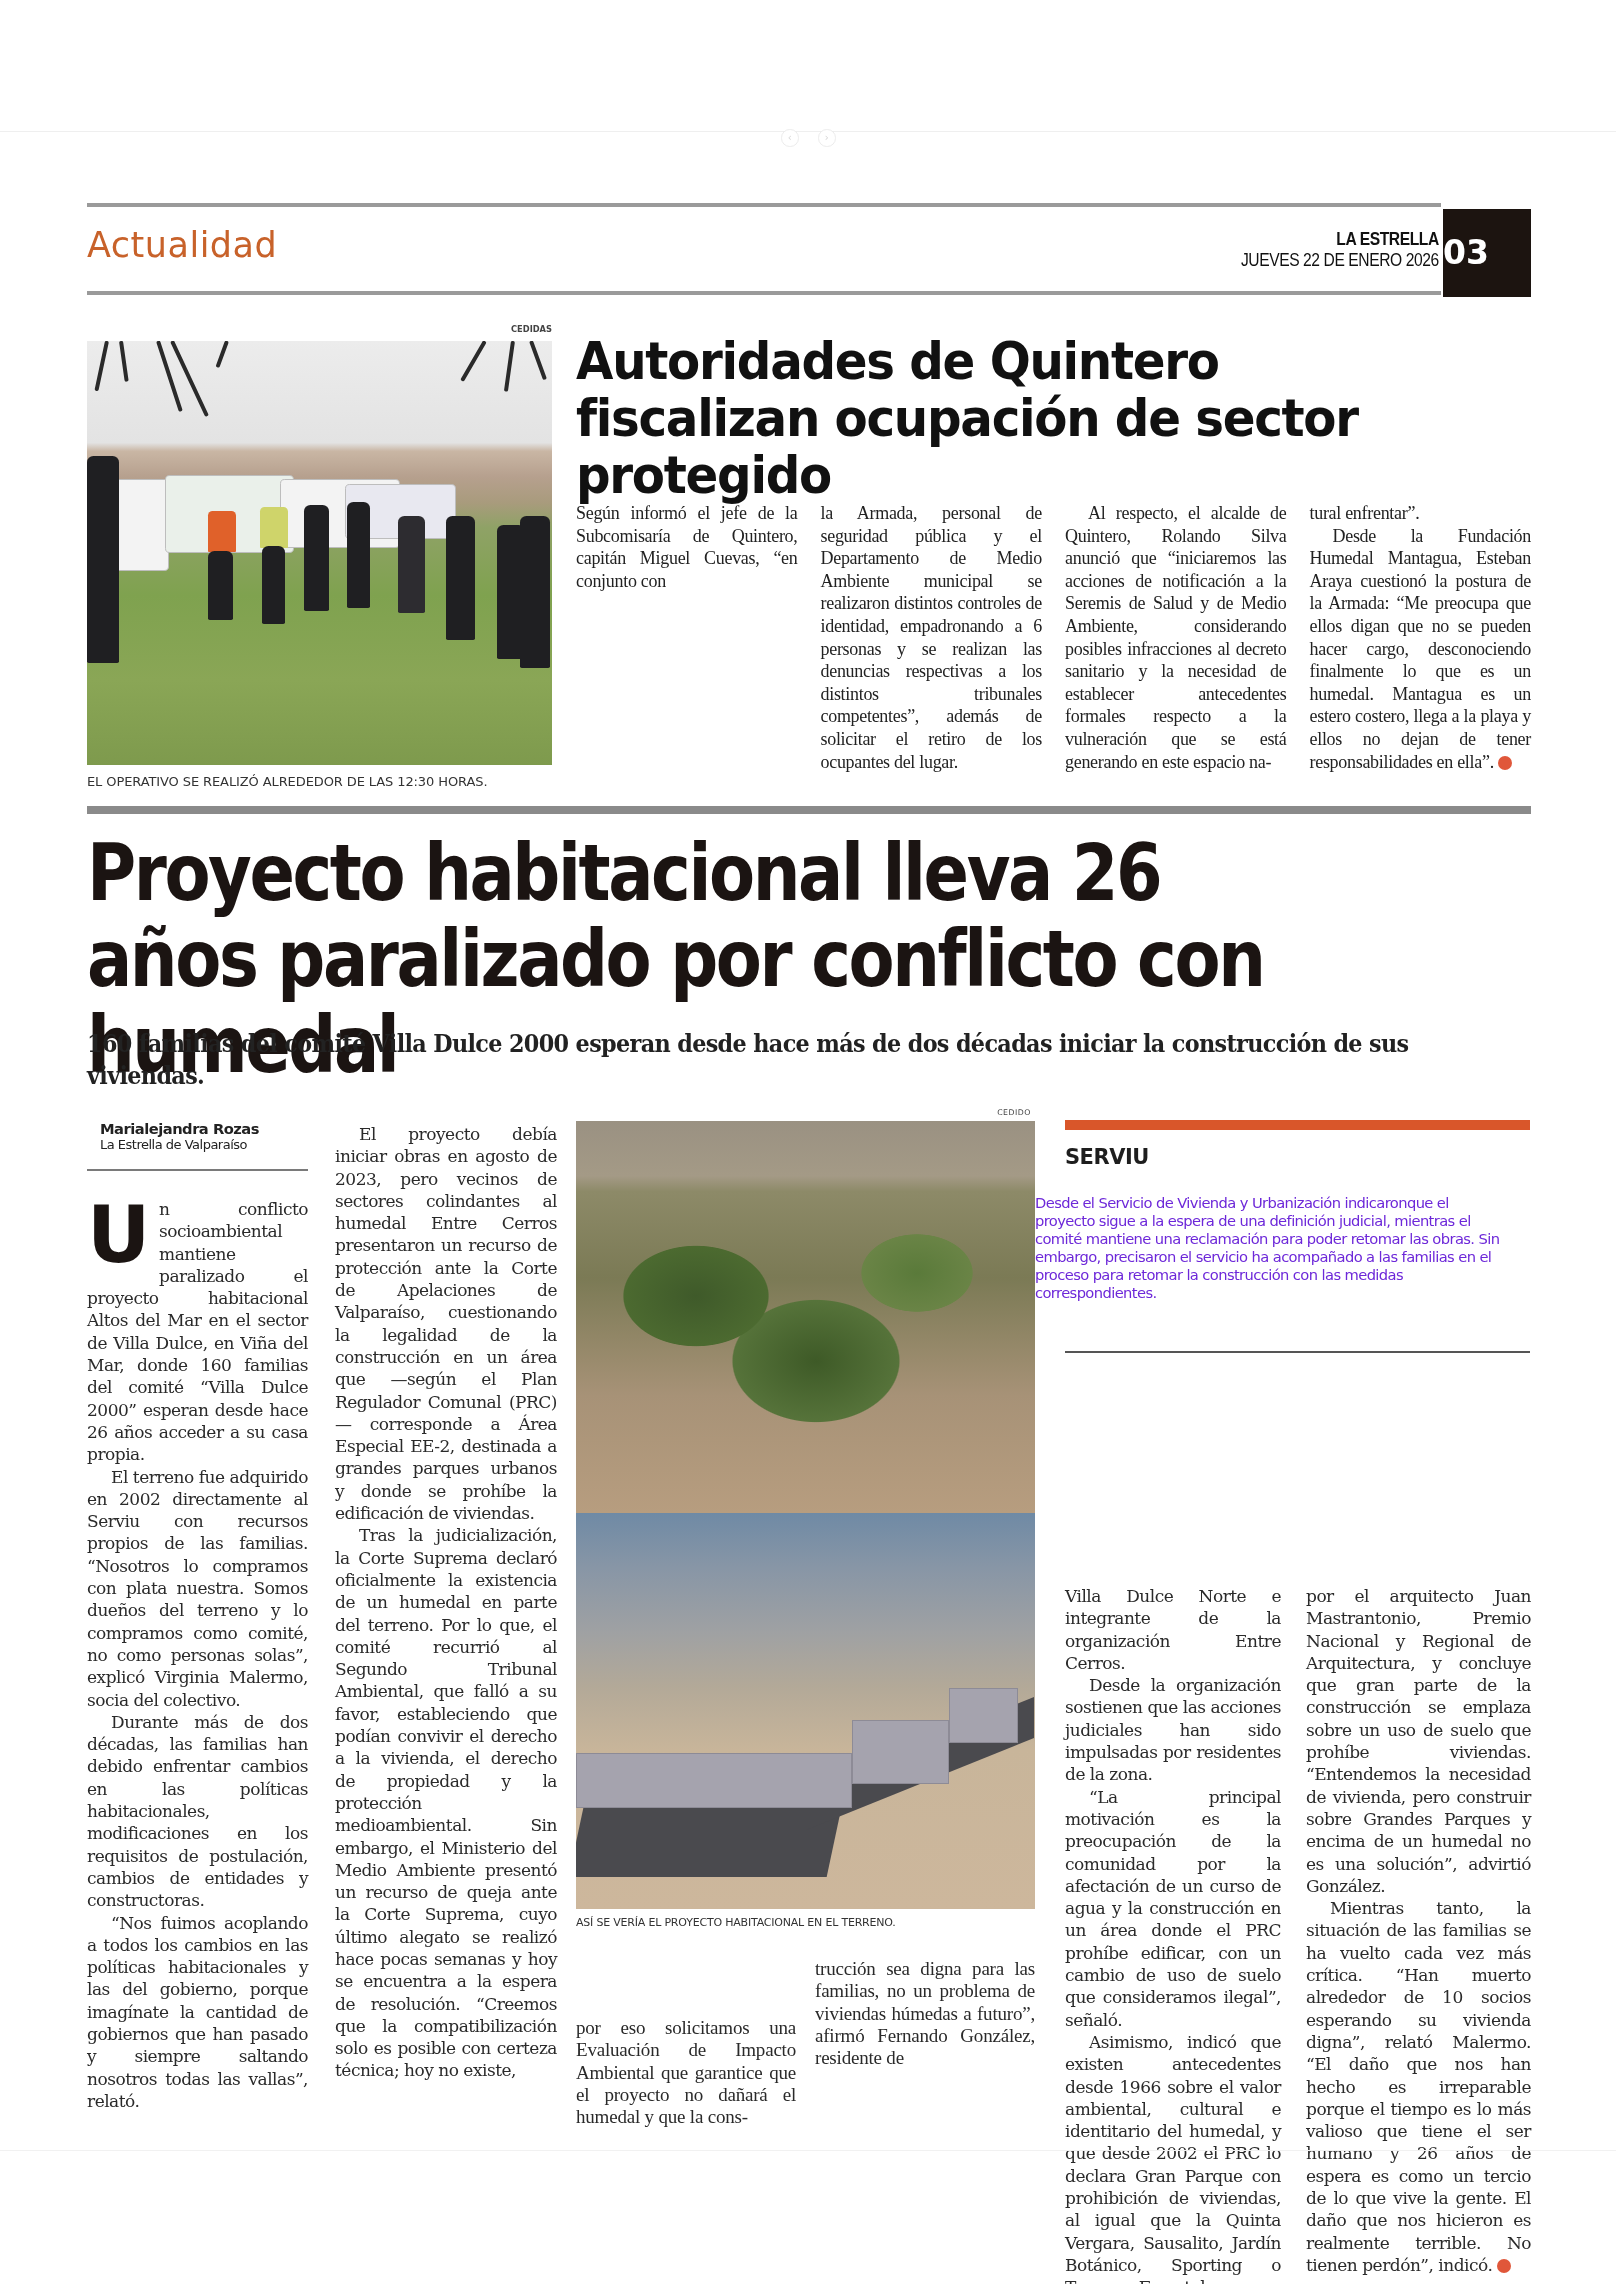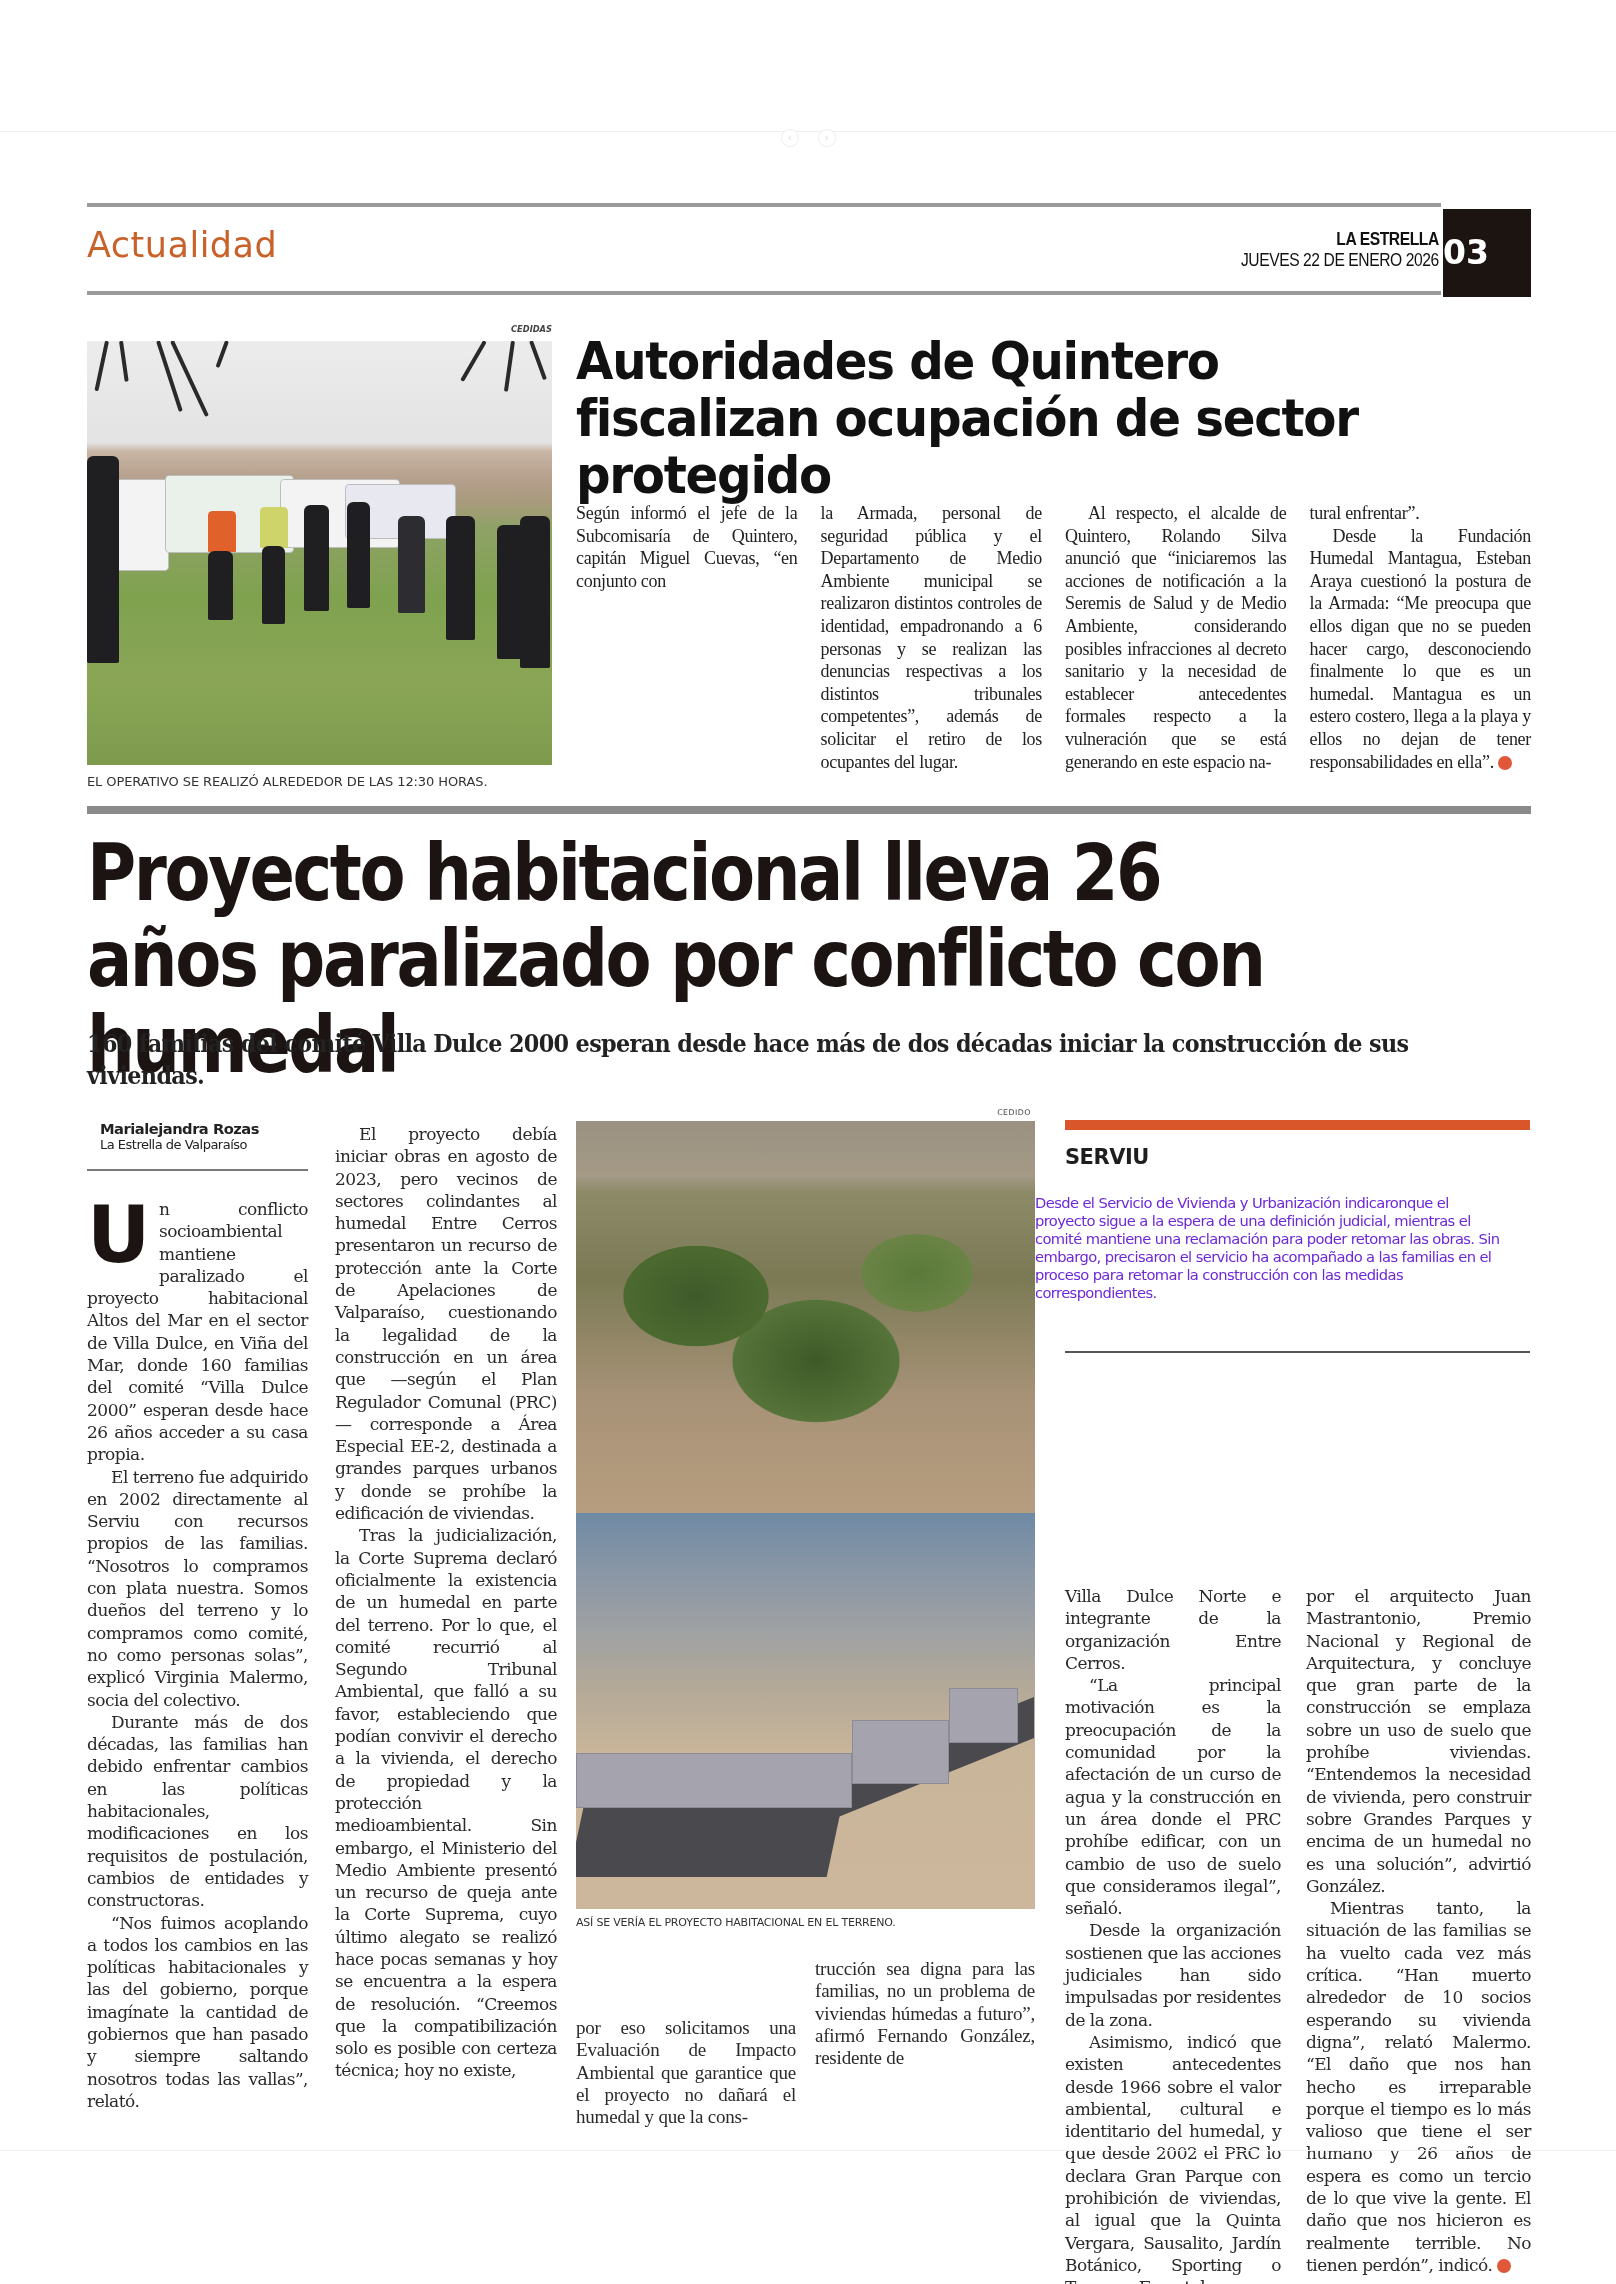--- a/index.html
+++ b/index.html
@@ -24,7 +24,7 @@
   .page-num { position: absolute; right: 0; top: 5.5px; width: 88px; height: 88px; background: #1c1410; color: #fff; font-family: "DejaVu Sans", sans-serif; font-weight: bold; font-size: 33px; text-align: left; line-height: 88px; }
 
   
-  .photo1-credit { position: absolute; left: 424px; top: 121px; width: 41px; text-align: center; font-family: "DejaVu Sans", sans-serif; font-size: 8.3px; color: #444; font-weight: bold; font-style: italic; }
+  .photo1-credit { position: absolute; left: 424px; top: 121px; width: 41px; text-align: center; font-family: "DejaVu Sans", sans-serif; font-size: 8.3px; color: #444; font-weight: bold; }
   .photo1 { position: absolute; left: 0; top: 138px; width: 465px; height: 424px; overflow: hidden;
     background:
       linear-gradient(180deg, #ececec 0%, #e3e3e3 24%, #c9b6a4 26%, #b6a08e 32%, #a99b7d 38%, #8fa266 44%, #7fa24f 60%, #8aa656 80%, #7e9a4d 100%); }

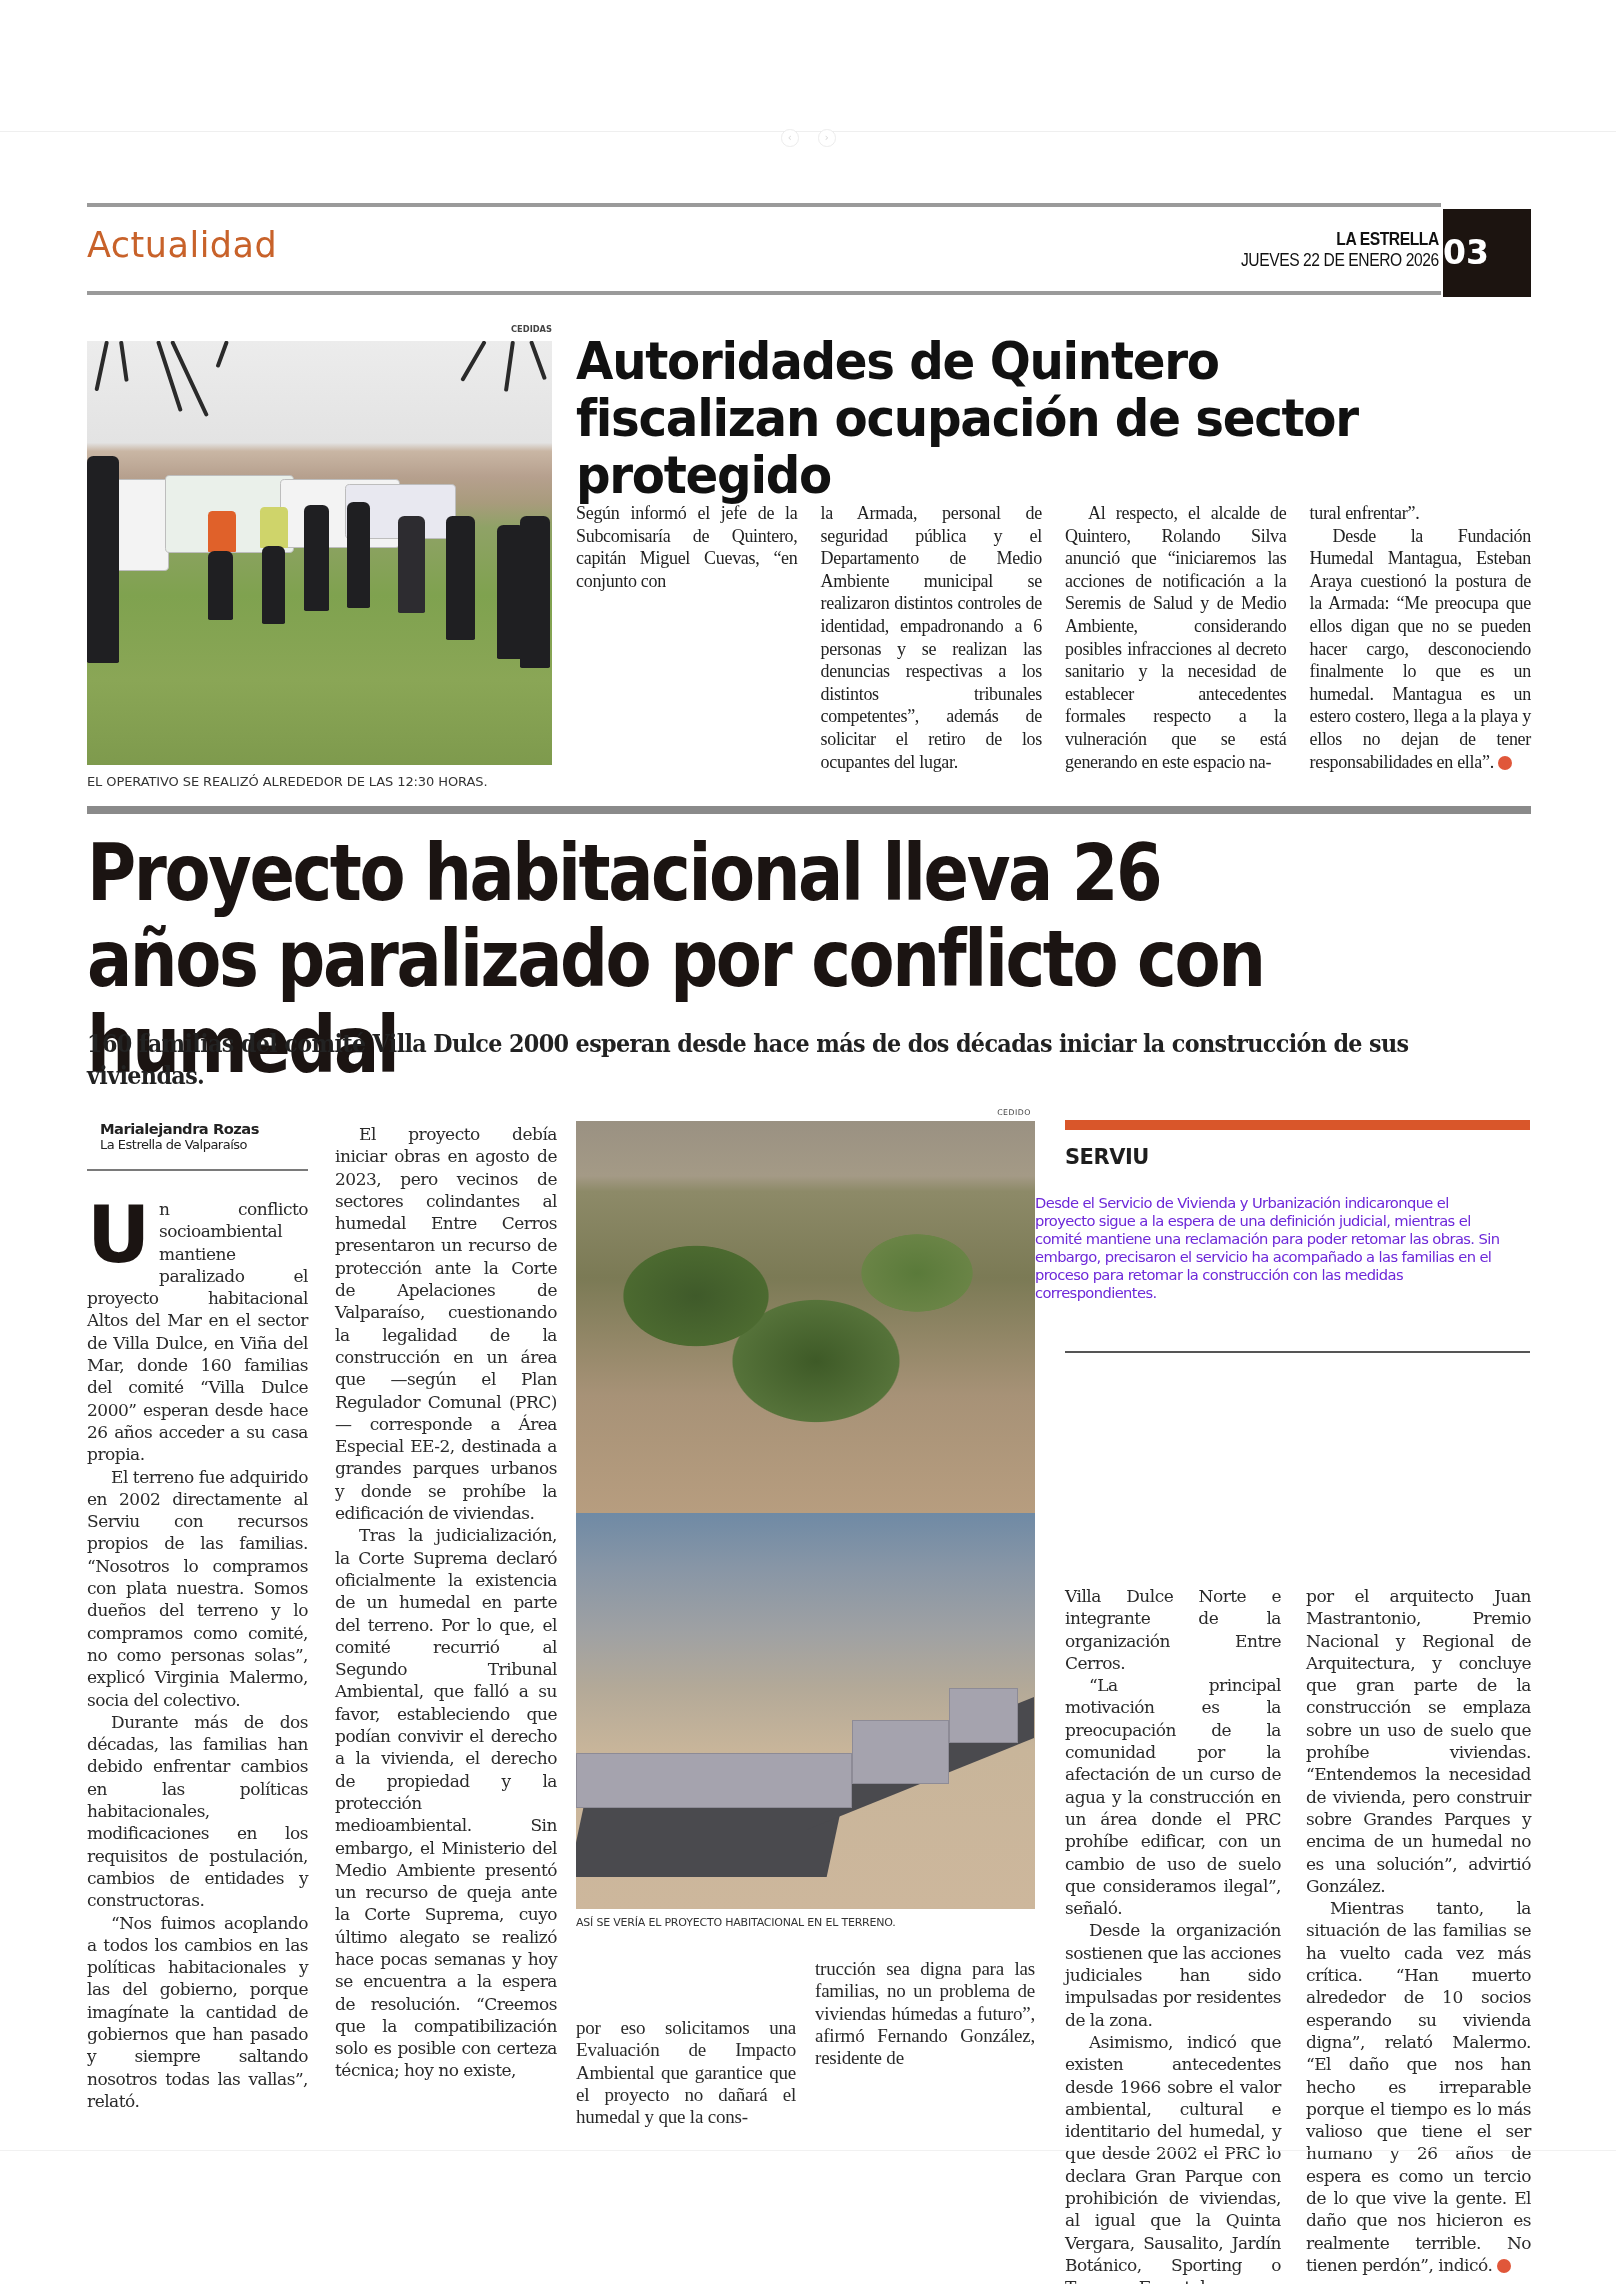--- a/index.html
+++ b/index.html
@@ -198,8 +198,8 @@
 
   <div class="body-col col-e">
     <p>Villa Dulce Norte e integrante de la organización Entre Cerros.</p>
+    <p class="indent">Desde la organización sostienen que las acciones judiciales han sido impulsadas por residentes de la zona.</p>
     <p class="indent">“La principal motivación es la preocupación de la comunidad por la afectación de un curso de agua y la construcción en un área donde el PRC prohíbe edificar, con un cambio de uso de suelo que consideramos ilegal”, señaló.</p>
-    <p class="indent">Desde la organización sostienen que las acciones judiciales han sido impulsadas por residentes de la zona.</p>
     <p class="indent">Asimismo, indicó que existen antecedentes desde 1966 sobre el valor ambiental, cultural e identitario del humedal, y que desde 2002 el PRC lo declara Gran Parque con prohibición de viviendas, al igual que la Quinta Vergara, Sausalito, Jardín Botánico, Sporting o Tranque Forestal.</p>
 
   </div>

